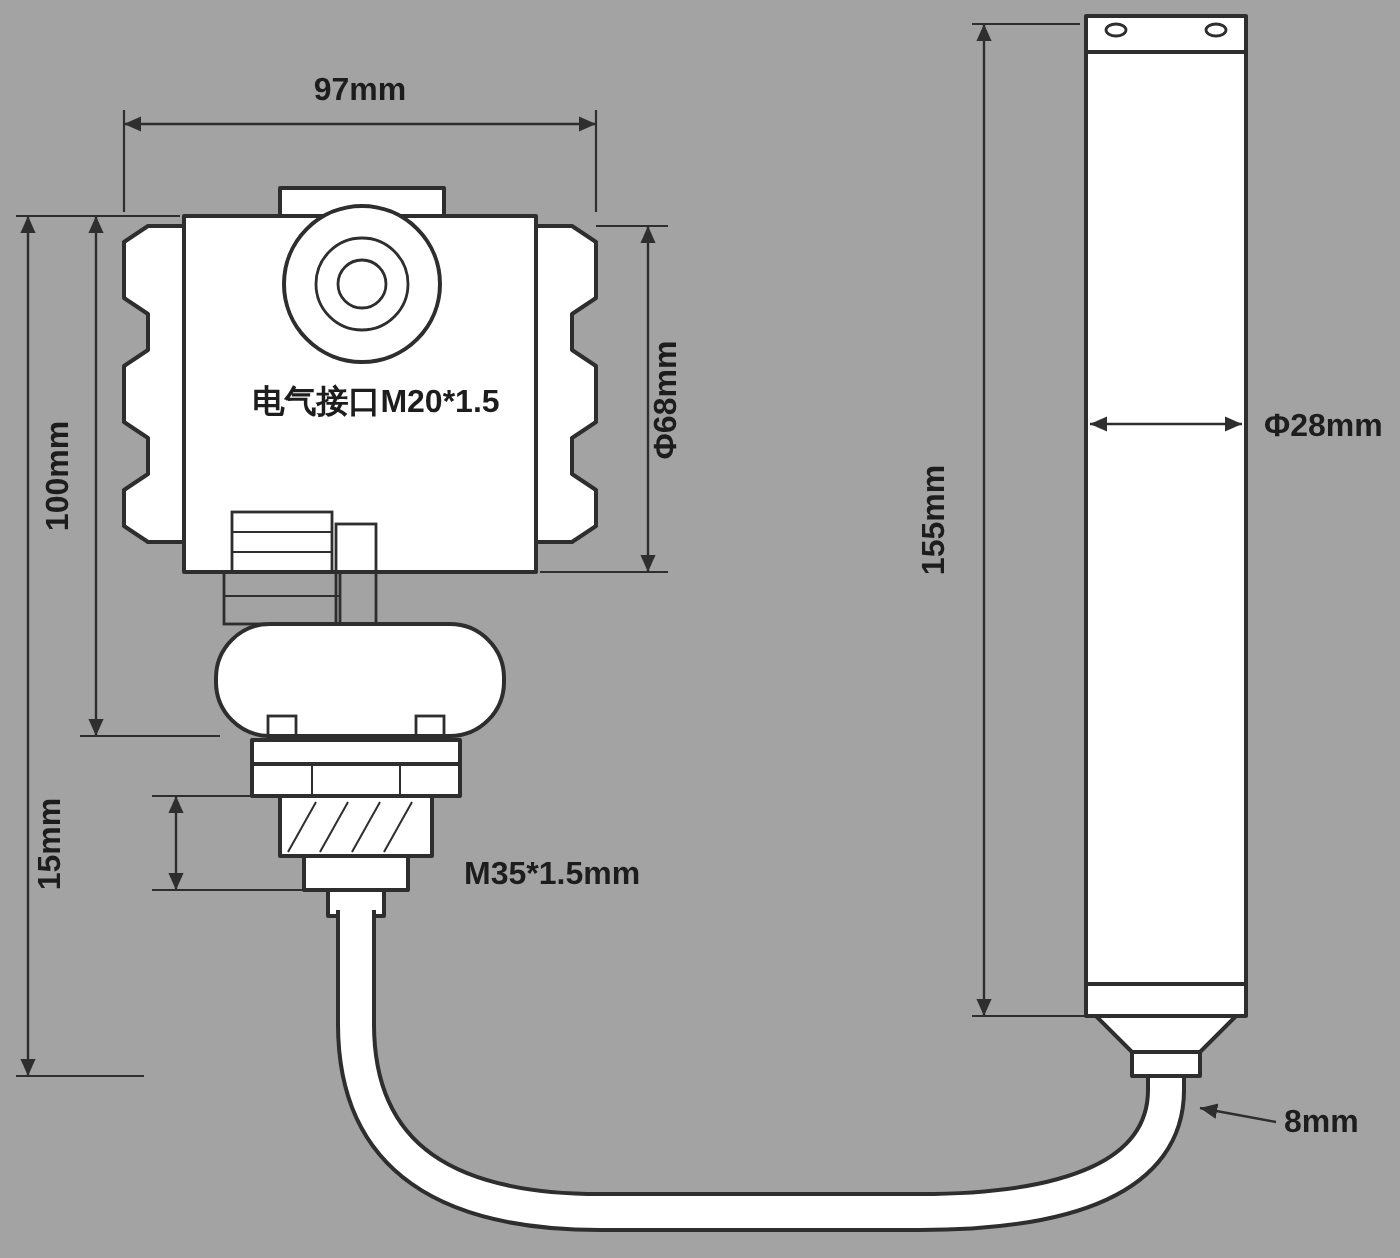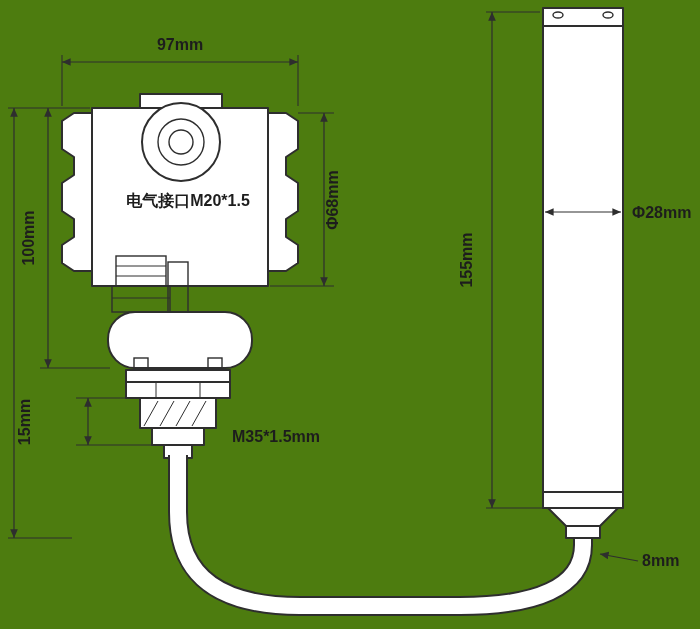--- a/index.html
+++ b/index.html
@@ -3,7 +3,7 @@
 <meta charset="utf-8">
 <style>
   html,body{margin:0;padding:0;background:#f3f3f3;}
-  .page{width:700px;height:629px;background:#4d7c0f;position:relative;overflow:hidden;
+  .page{width:700px;height:629px;background:#a3a3a3;position:relative;overflow:hidden;
         font-family:"Liberation Sans", sans-serif;}
   svg{display:block;}
   .part{fill:#ffffff;stroke:#2e2e2e;stroke-width:2;stroke-linejoin:round;}

